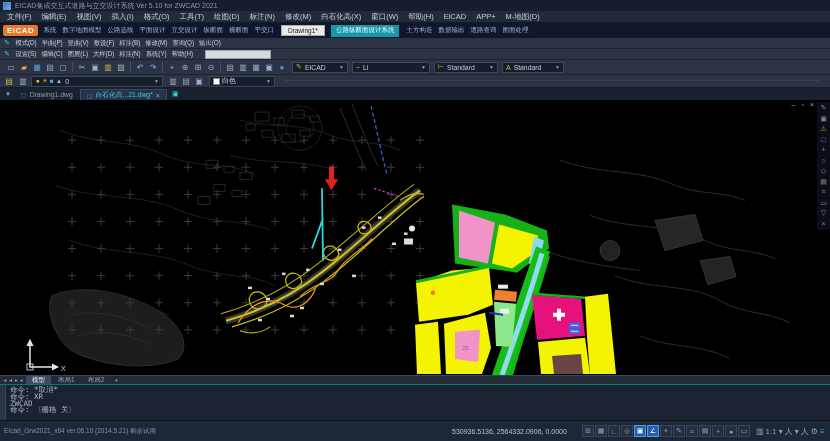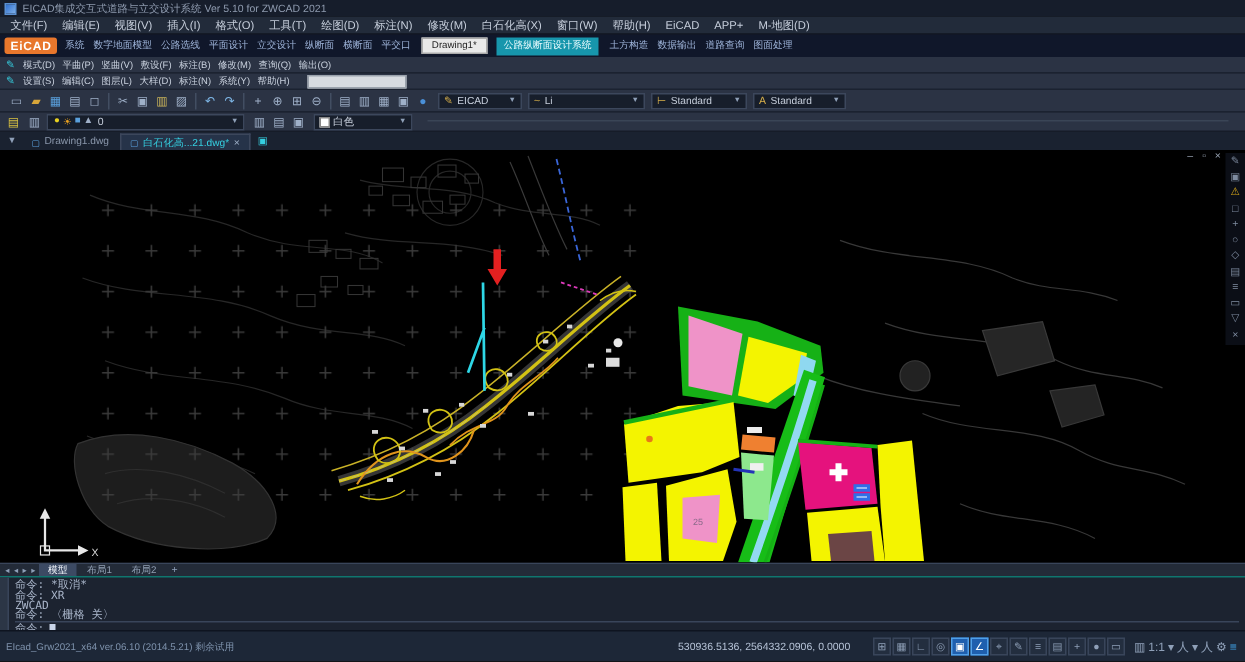--- a/index.html
+++ b/index.html
@@ -430,10 +430,6 @@
       <div class="cmdline">命令: XR</div>
       <div class="cmdline">ZWCAD</div>
       <div class="cmdline">命令: 〈栅格 关〉</div>
-      <div class="cmdprompt">
-        <span class="cmdline">命令:</span>
-        <span class="caret"></span>
-      </div>
     </div>
   </div>
 

